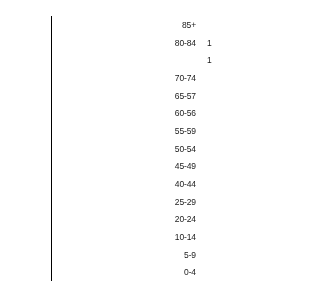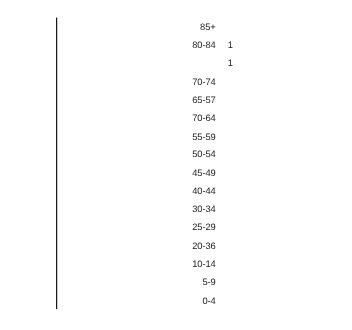--- a/index.html
+++ b/index.html
@@ -116,7 +116,7 @@
           <div class="bar-wrap"></div>
         </div>
         <div class="row">
-          <div class="cat-label">70-64</div>
+          <div class="cat-label">60-56</div>
           <div class="bar-wrap"></div>
         </div>
         <div class="row">

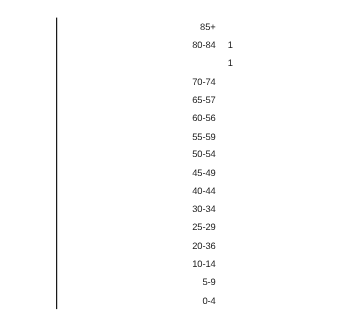--- a/index.html
+++ b/index.html
@@ -136,10 +136,6 @@
           <div class="bar-wrap"></div>
         </div>
         <div class="row">
-          <div class="cat-label">30-34</div>
-          <div class="bar-wrap"></div>
-        </div>
-        <div class="row">
           <div class="cat-label">25-29</div>
           <div class="bar-wrap"></div>
         </div>

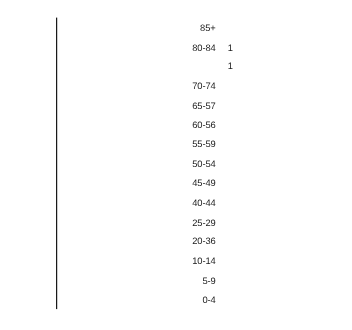--- a/index.html
+++ b/index.html
@@ -140,7 +140,7 @@
           <div class="bar-wrap"></div>
         </div>
         <div class="row">
-          <div class="cat-label">20-36</div>
+          <div class="cat-label">20-24</div>
           <div class="bar-wrap"></div>
         </div>
         <div class="row">

